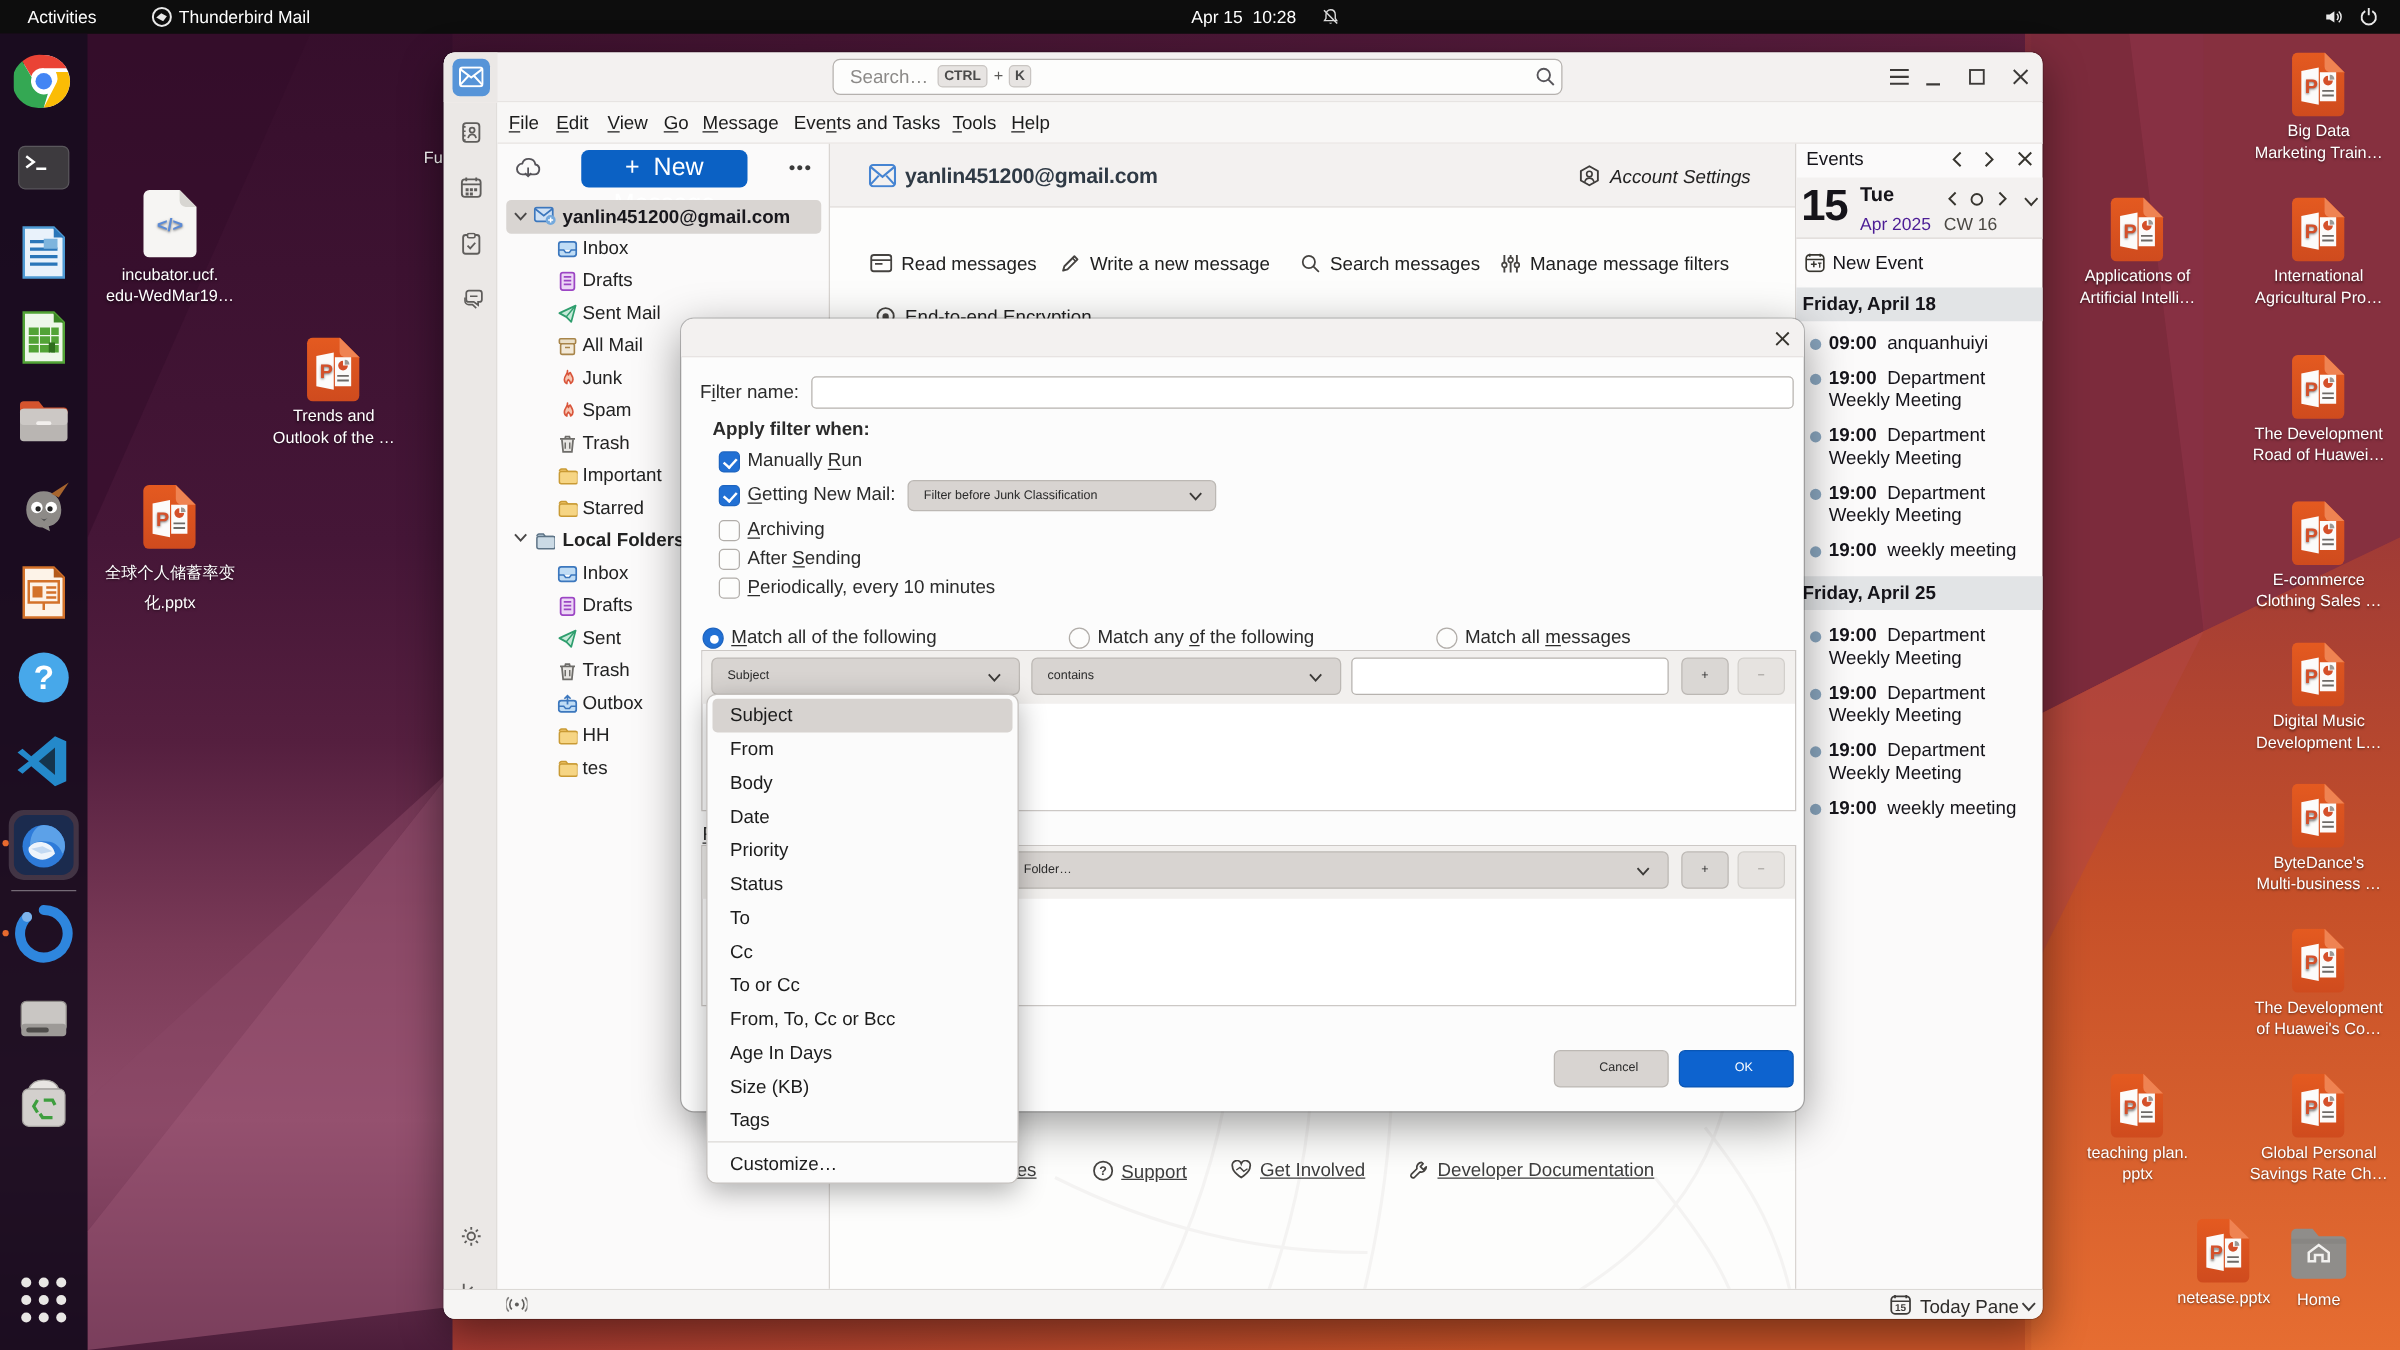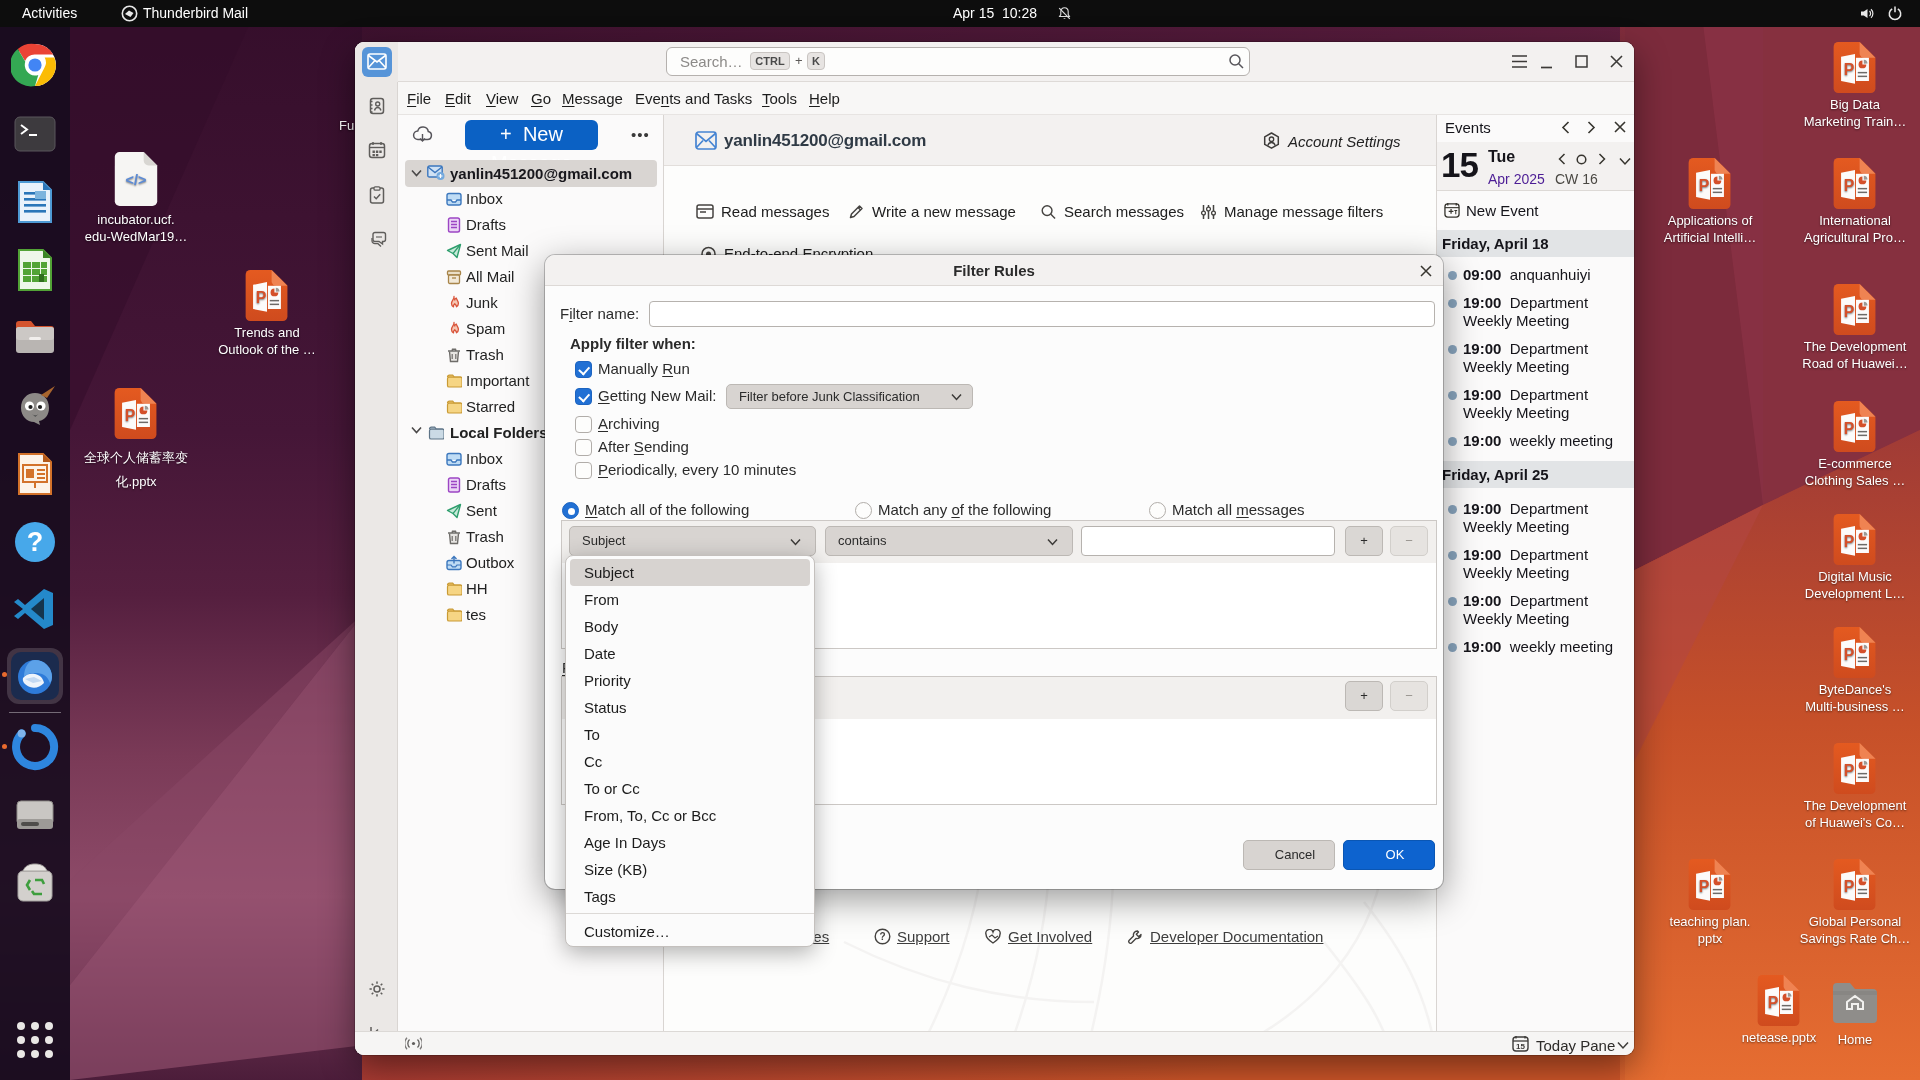--- a/index.html
+++ b/index.html
@@ -732,7 +732,6 @@
 </div>
 <div id="dlg">
  <div style="position:absolute;left:0;top:0;width:898px;height:31px;background:#f3f1f0;border-radius:10px 10px 0 0;border-bottom:1px solid #ddd9d6;"></div>
- <div style="position:absolute;left:0;top:7px;width:898px;text-align:center;font-size:15px;font-weight:bold;color:#2b2b2b;">Filter Rules</div>
  <svg style="position:absolute;left:875px;top:10px;" width="12" height="12" viewBox="0 0 12 12">
       <path d="M1 1l10 10M11 1L1 11" stroke="#37352f" stroke-width="1.5"></path>
     </svg>

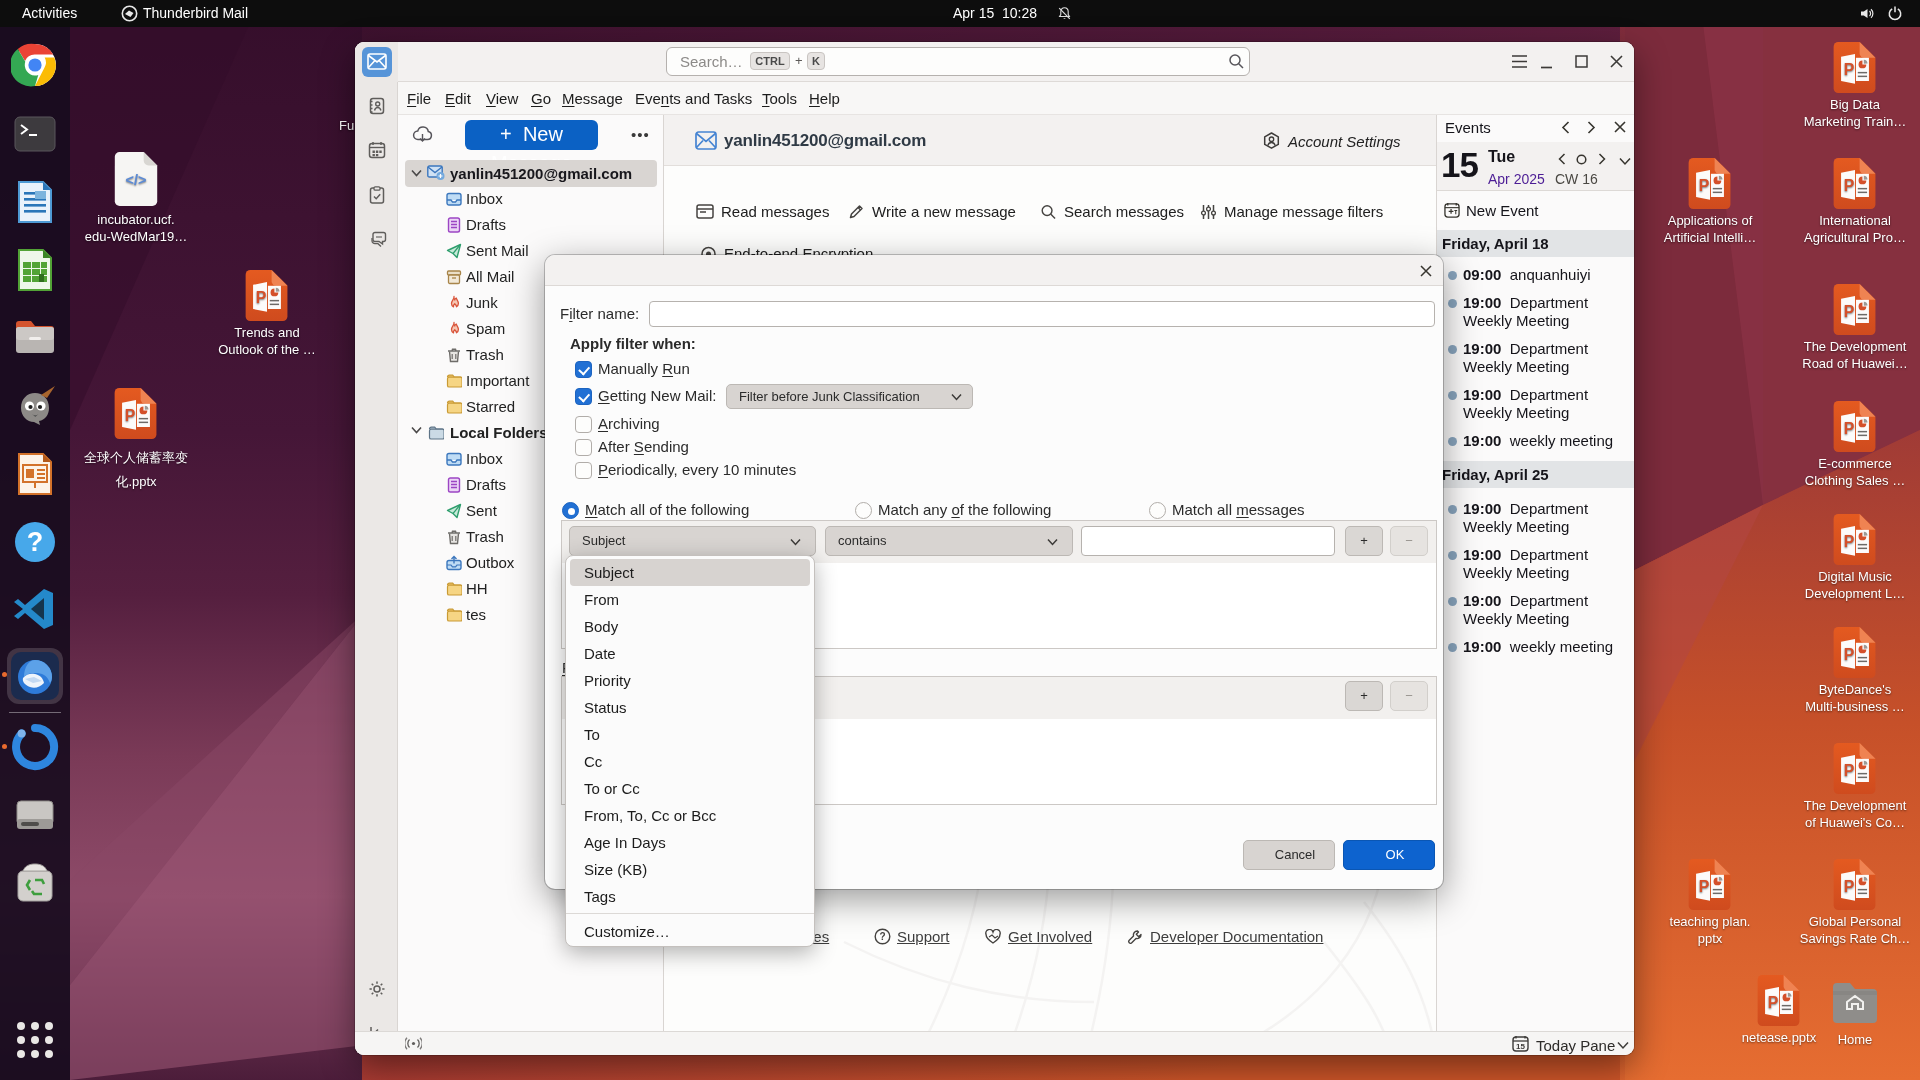--- a/index.html
+++ b/index.html
@@ -37,7 +37,7 @@
 .rd{position:absolute;width:17px;height:17px;border:1px solid #b1ada9;border-radius:50%;background:#fdfdfc;}
 .rd.on{background:#2170d4;border-color:#1d64c0;}
 .rd.on:after{content:"";position:absolute;left:5px;top:5px;width:7px;height:7px;border-radius:50%;background:#fff;}
-.gbtn{position:absolute;height:30px;background:#d8d4d1;border:1px solid #bcb8b4;border-radius:5px;font-size:13px;color:#2b2b2b;line-height:28px;padding-left:12px;}
+.gbtn{position:absolute;height:30px;background:#d8d4d1;border:1px solid #bcb8b4;border-radius:5px;font-size:10px;color:#2b2b2b;line-height:28px;padding-left:12px;}
 .gbtn.sq{width:38px;padding:0;text-align:center;background:#dad7d4;}
 .pmi{height:27px;line-height:27px;font-size:15px;color:#1c1c1c;padding-left:14px;margin:0 4px;border-radius:4px;position:relative;}
 .pmi.hl{background:#d7d3d0;margin-top:3px;}

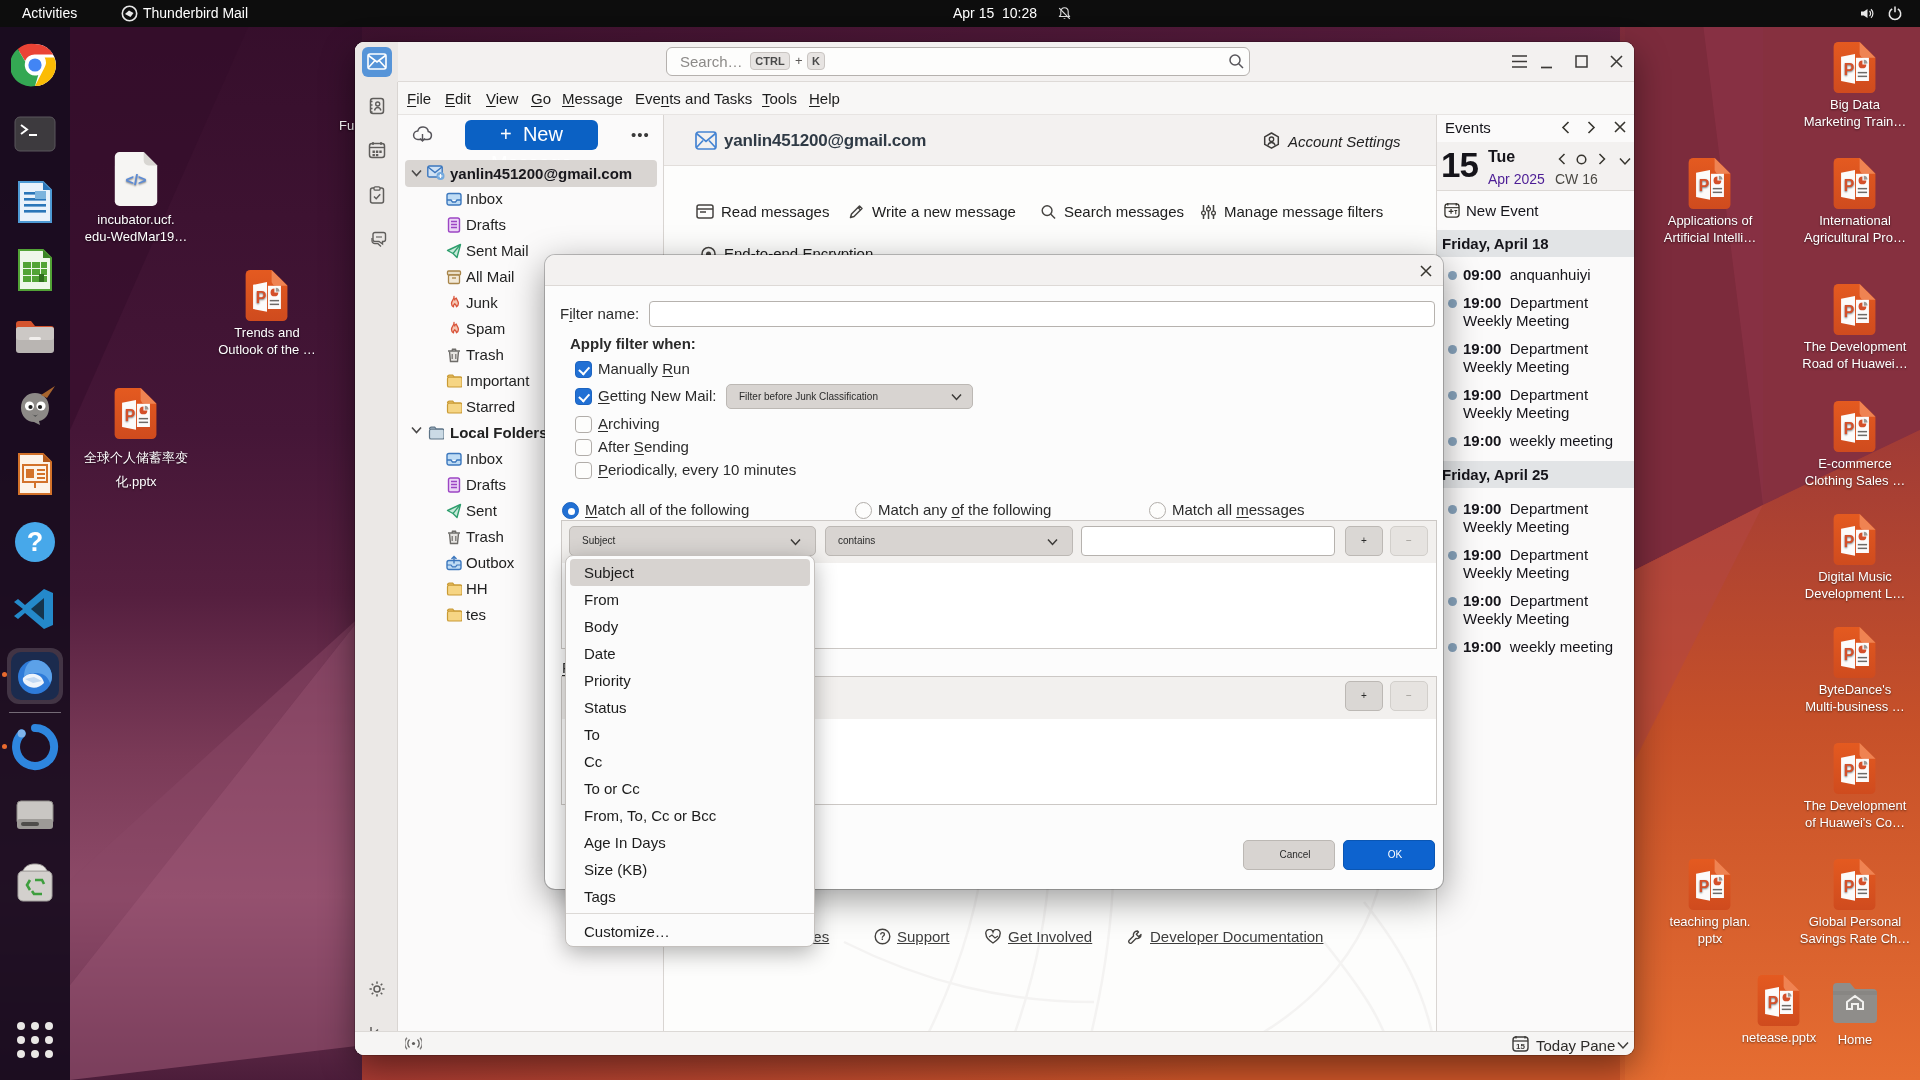--- a/index.html
+++ b/index.html
@@ -775,6 +775,9 @@
  <div style="position:absolute;left:16px;top:421px;width:876px;height:129px;background:#fff;border:1px solid #ccc8c5;"></div>
  <div style="position:absolute;left:17px;top:422px;width:874px;height:42px;background:#f2f0ee;"></div>
  <div class="gbtn" style="left:24px;top:426px;width:230px;">Move Message to</div>
+ <div class="gbtn" style="left:261px;top:426px;width:529px;">Folder…<svg width="11" height="8" viewBox="0 0 11 8" style="position:absolute;right:14px;top:11px;">
+        <path d="M1 1.5l4.5 5 4.5-5" fill="none" stroke="#3c3a38" stroke-width="1.5"></path>
+      </svg></div>
  <div class="gbtn sq" style="left:800px;top:426px;">+</div>
  <div class="gbtn sq dis" style="left:845px;top:426px;">−</div>
  <div class="gbtn" style="left:698px;top:585px;width:92px;text-align:center;">Cancel</div>

